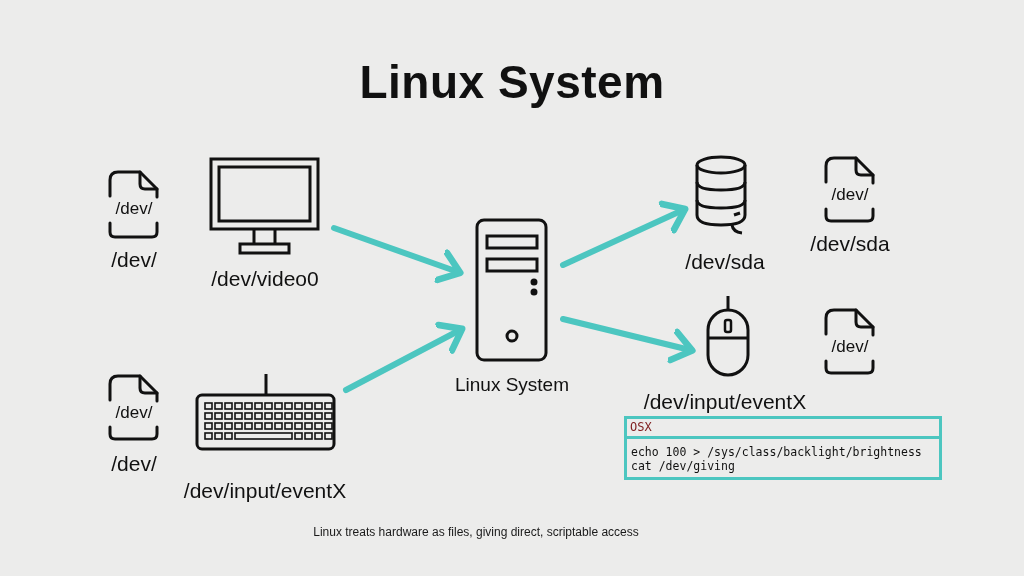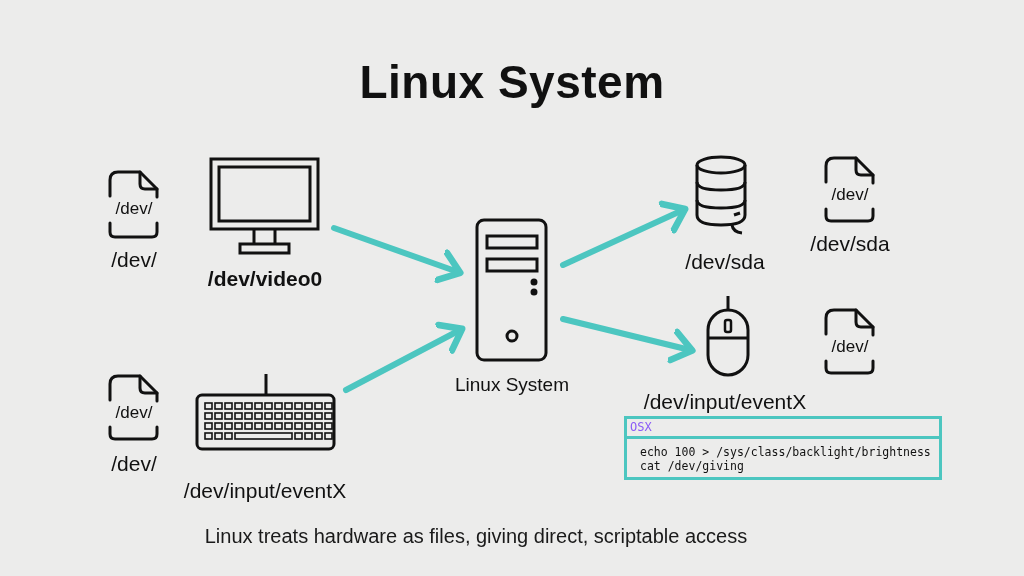--- a/index.html
+++ b/index.html
@@ -173,7 +173,7 @@
 <div class="abs label" style="left:94px;top:452px;width:80px;">/dev/</div>
 <div class="abs label" style="left:800px;top:232px;width:100px;">/dev/sda</div>
 
-<div class="abs label" style="left:185px;top:267px;width:160px;font-weight:bold;">/dev/video0</div>
+<div class="abs label" style="left:185px;top:267px;width:160px;">/dev/video0</div>
 <div class="abs label" style="left:170px;top:479px;width:190px;">/dev/input/eventX</div>
 <div class="abs label" style="left:432px;top:374px;width:160px;font-size:19px;">Linux System</div>
 <div class="abs label" style="left:670px;top:250px;width:110px;">/dev/sda</div>

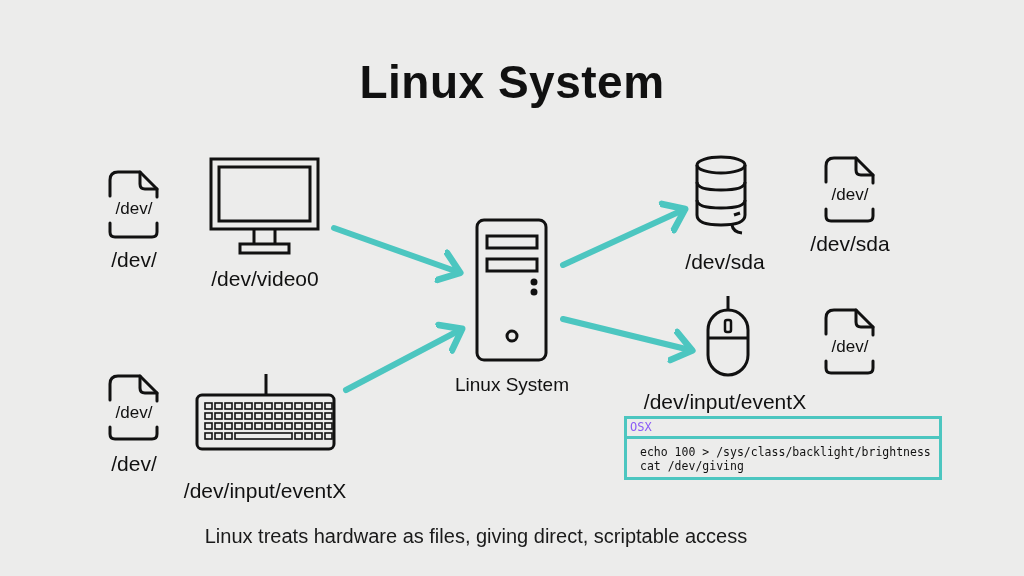--- a/index.html
+++ b/index.html
@@ -24,7 +24,7 @@
     }
     .terminal-tab {
       height: 17px; border-bottom: 3px solid #4cc6c0; box-sizing: content-box;
-      font-family: "DejaVu Sans Mono", monospace; font-size: 12px; color: #8b5cf6;
+      font-family: "DejaVu Sans Mono", monospace; font-size: 12px; color: #7f1d1d;
       padding-left: 3px; line-height: 17px;
     }
     .terminal-body {

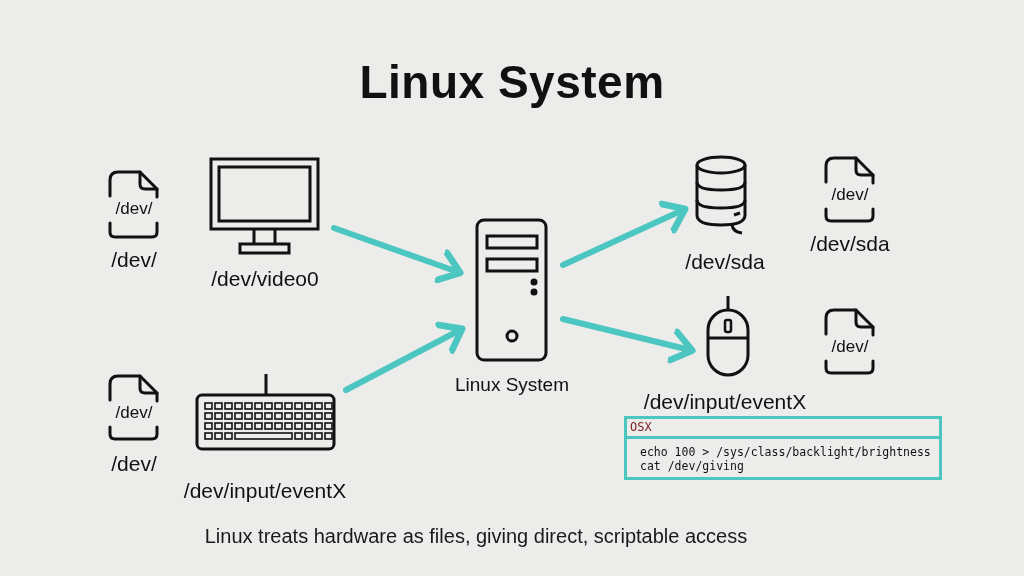--- a/index.html
+++ b/index.html
@@ -28,7 +28,7 @@
       padding-left: 3px; line-height: 17px;
     }
     .terminal-body {
-      padding: 6px 4px 0 13px;
+      padding: 6px 4px 0 4px;
       font-family: "DejaVu Sans Mono", monospace; font-size: 11.5px; line-height: 14px; color: #111;
       white-space: pre;
     }

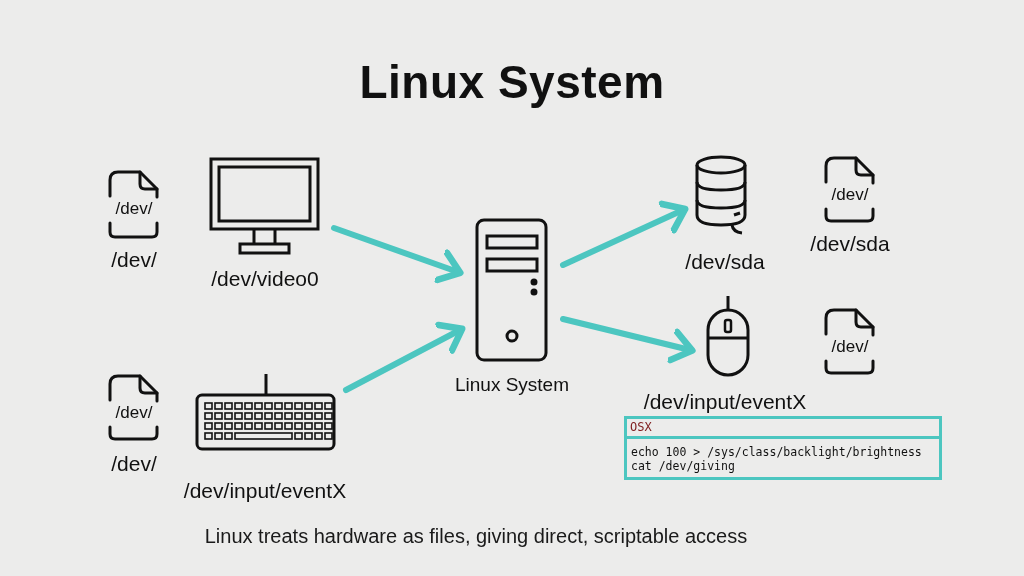--- a/index.html
+++ b/index.html
@@ -16,7 +16,7 @@
       font-size: 46px; font-weight: 600; letter-spacing: 0.5px; color: #111;
     }
     .label { font-size: 21px; color: #111; white-space: nowrap; text-align: center; }
-    .caption { left: 0; width: 952px; top: 525px; text-align: center; font-size: 20px; color: #1a1a1a; }
+    .caption { left: 0; width: 952px; top: 525px; text-align: center; font-size: 12px; color: #1a1a1a; }
     svg.canvas { position: absolute; left: 0; top: 0; }
     .terminal {
       left: 624px; top: 416px; width: 318px; height: 64px;

